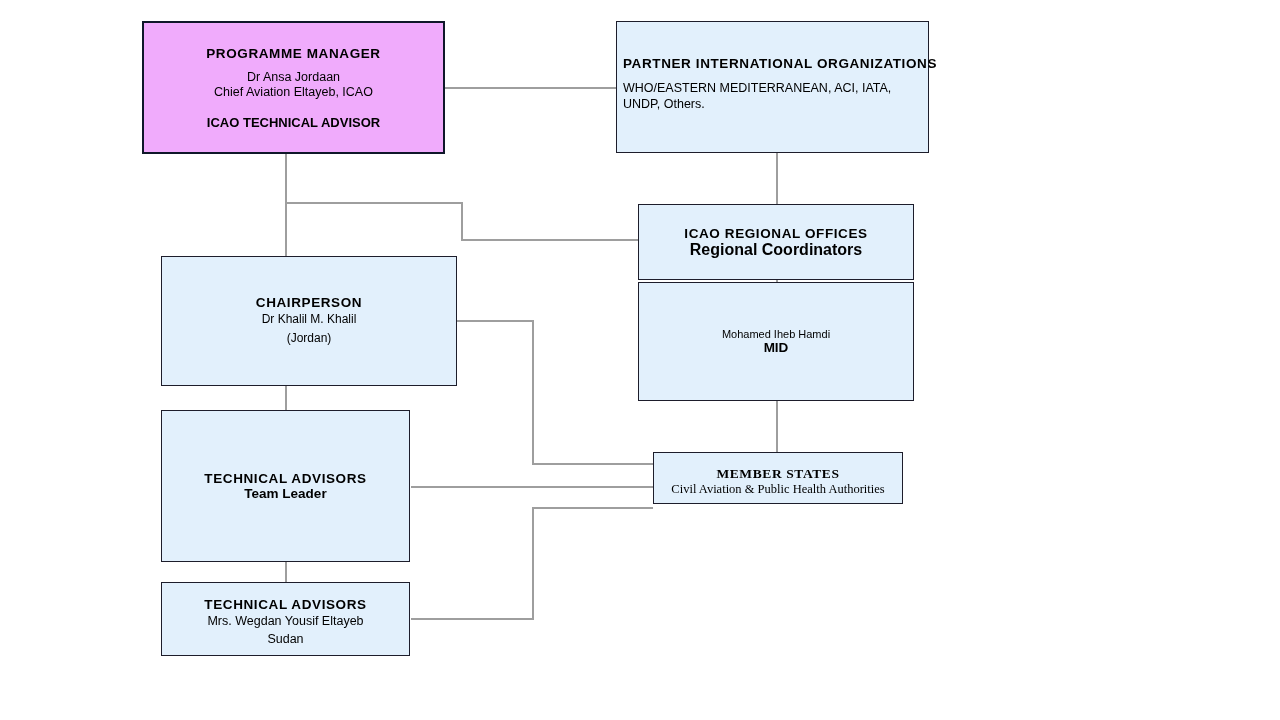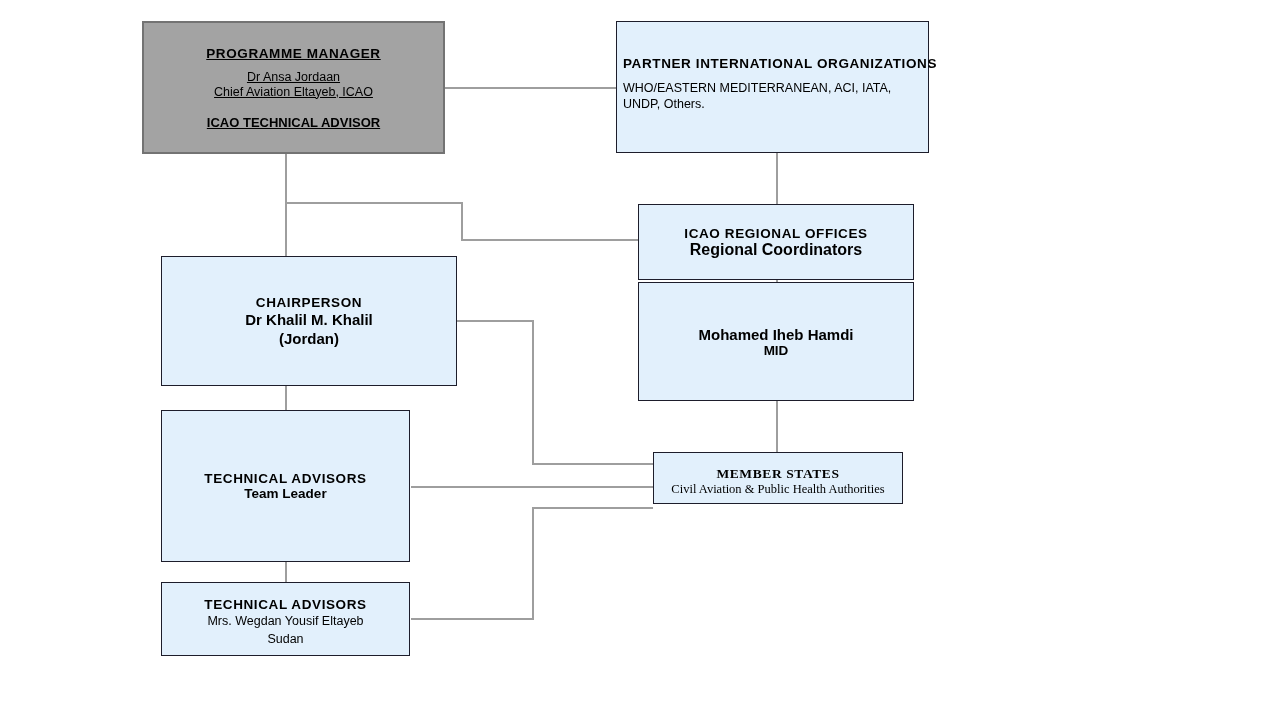--- a/index.html
+++ b/index.html
@@ -45,9 +45,8 @@
     padding: 2px 6px;
   }
   .node.accent {
-    background: #a3a3a3;
-    border: 2px solid #737373;
-    text-decoration: underline;
+    background: #f0abfc;
+    border: 2px solid #0f172a;
   }
   .line-title {
     font-weight: bold;

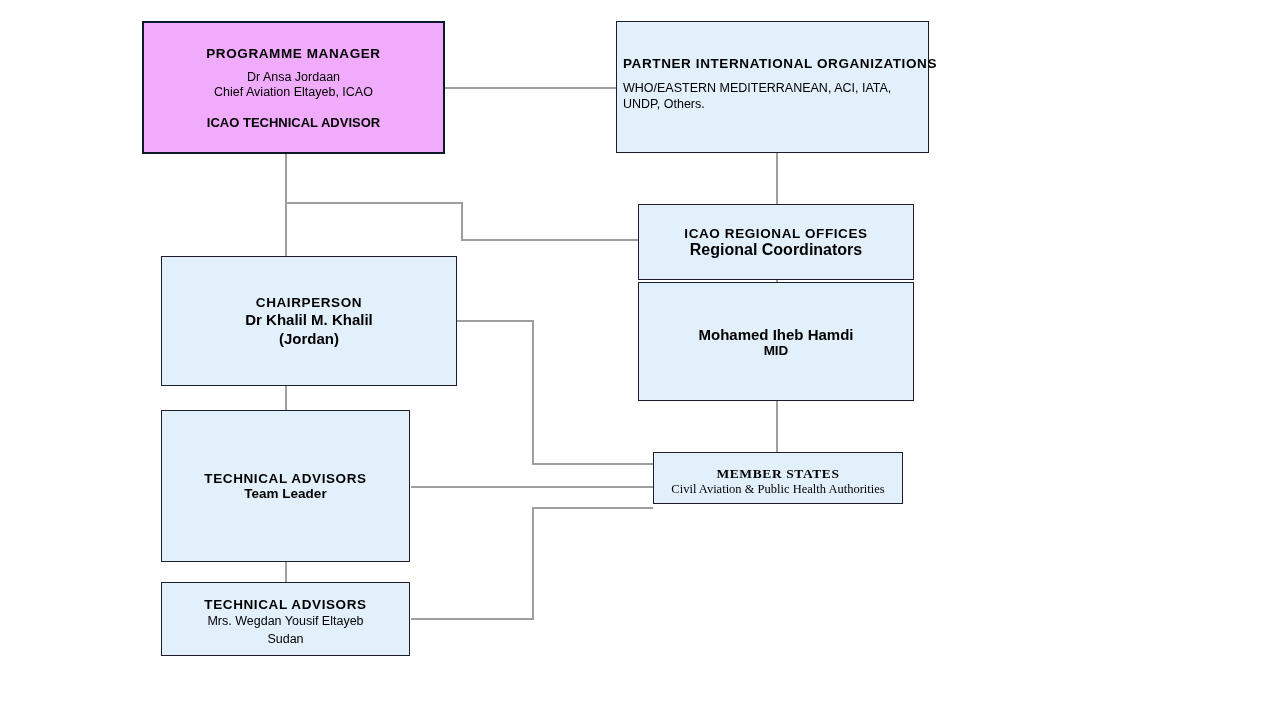--- a/index.html
+++ b/index.html
@@ -81,7 +81,7 @@
   #node-mid .line-bold { font-size: 13.5px; }
 
   #node-chairperson .line-title { font-size: 13.5px; }
-  #node-chairperson .line-sub   { font-size: 15px; line-height: 19px; font-weight: bold; }
+  #node-chairperson .line-sub   { font-size: 12px; line-height: 19px; }
 
   #node-technical-advisors-lead .line-title { font-size: 13.5px; }
   #node-technical-advisors-lead .line-bold  { font-size: 13.5px; }

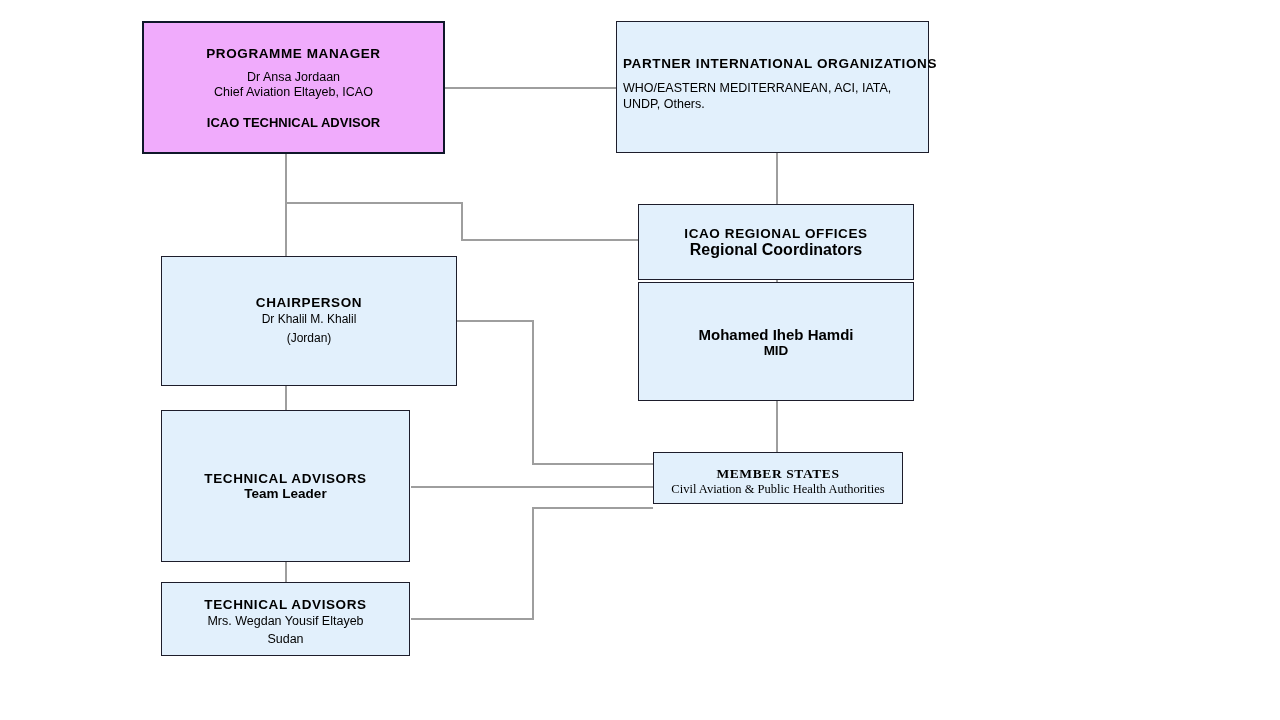--- a/index.html
+++ b/index.html
@@ -77,7 +77,7 @@
   #node-regional-offices .line-title { font-size: 13.5px; }
   #node-regional-offices .line-bold  { font-size: 16px; }
 
-  #node-mid .line-sub  { font-size: 15px; font-weight: bold; }
+  #node-mid .line-sub  { font-size: 11px; }
   #node-mid .line-bold { font-size: 13.5px; }
 
   #node-chairperson .line-title { font-size: 13.5px; }

